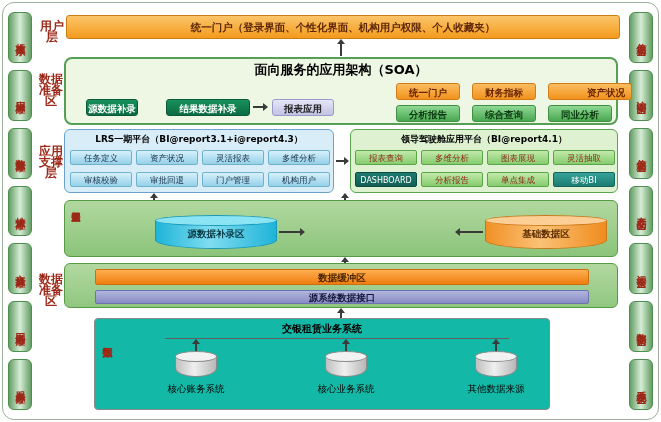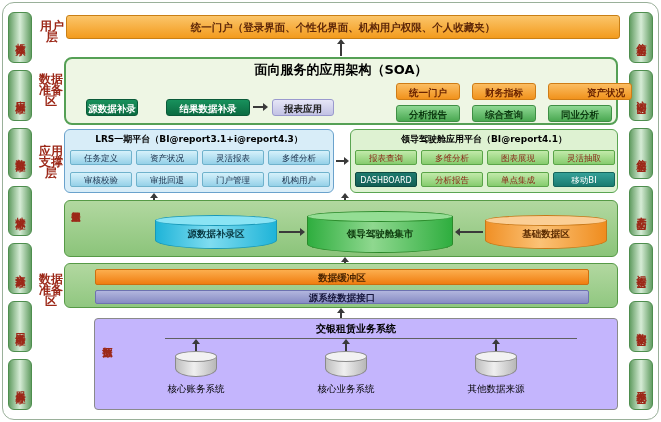--- a/index.html
+++ b/index.html
@@ -160,11 +160,6 @@
       <div class="lbl" style="top:13px;">源数据补录区</div>
     </div>
     <div class="harr" style="left:214px;top:27px;width:26px;"></div>
-    <div class="cyl green" style="left:242px;top:10px;width:146px;height:42px;">
-      <div class="top"></div>
-      <div class="body"></div>
-      <div class="lbl" style="top:17px;">领导驾驶舱集市</div>
-    </div>
     <div class="harl" style="left:390px;top:27px;width:28px;"></div>
     <div class="cyl orange" style="left:420px;top:14px;width:122px;height:34px;">
       <div class="top"></div>

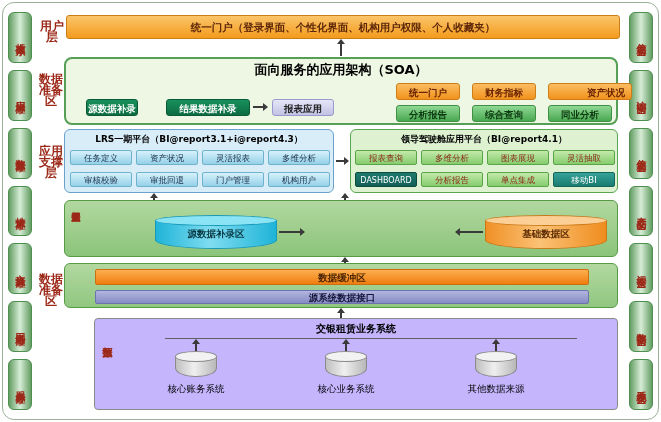--- a/index.html
+++ b/index.html
@@ -46,7 +46,7 @@
   .bar-orange{background:linear-gradient(180deg,#fcae4e,#f07d10);border:1px solid #cc6f10;color:#4a2400;font-size:9.5px;}
   .bar-purple{background:linear-gradient(180deg,#b2b6de,#878cc4);border:1px solid #6d72b0;color:#15153a;font-size:9.5px;}
 
-  .src-box{position:absolute;left:94px;top:318px;width:524px;height:92px;background:#c4b5fd;border:1px solid #8a8a8a;border-radius:4px;box-sizing:border-box;text-decoration:underline;}
+  .src-box{position:absolute;left:94px;top:318px;width:456px;height:92px;background:#14b8a6;border:1px solid #8a8a8a;border-radius:4px;box-sizing:border-box;text-decoration:underline;}
   .hline{position:absolute;left:70px;right:40px;top:19px;border-top:1px solid #606060;}
   .src-title{position:absolute;left:0;right:0;top:3px;text-align:center;font-size:10px;font-weight:bold;color:#000;}
   .src-lbl{position:absolute;text-align:center;font-size:9.5px;color:#000;width:102px;}

